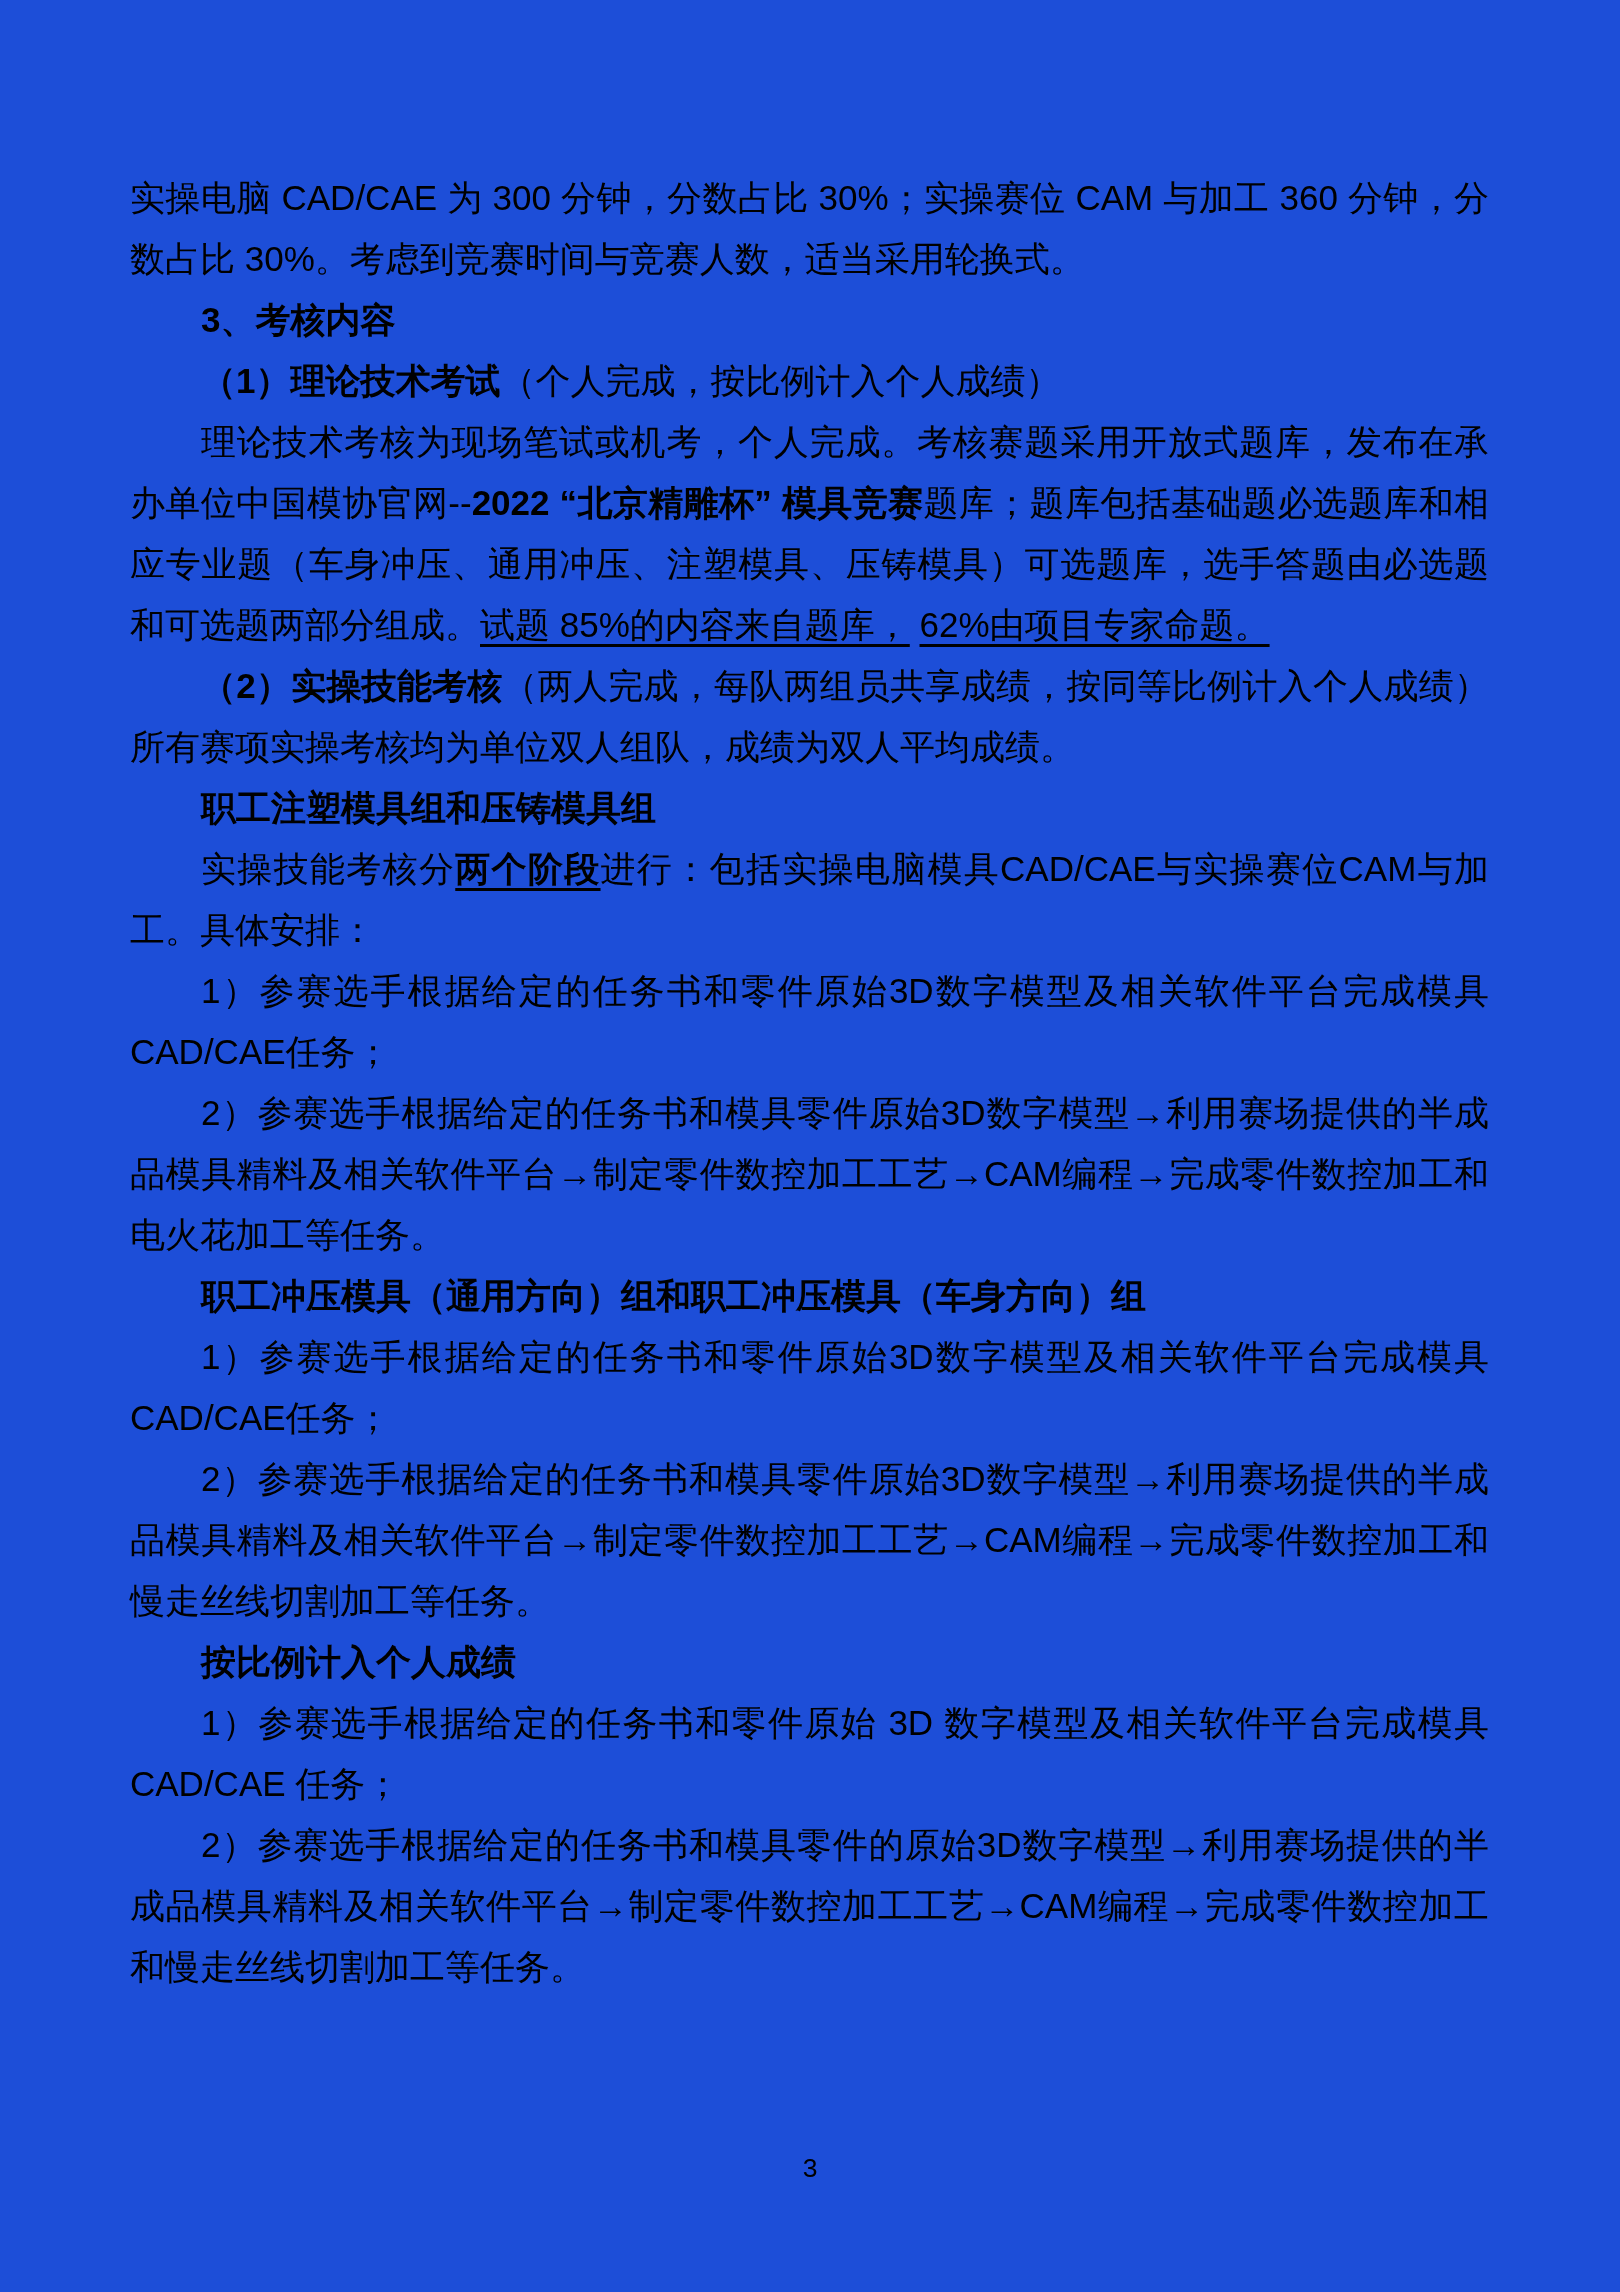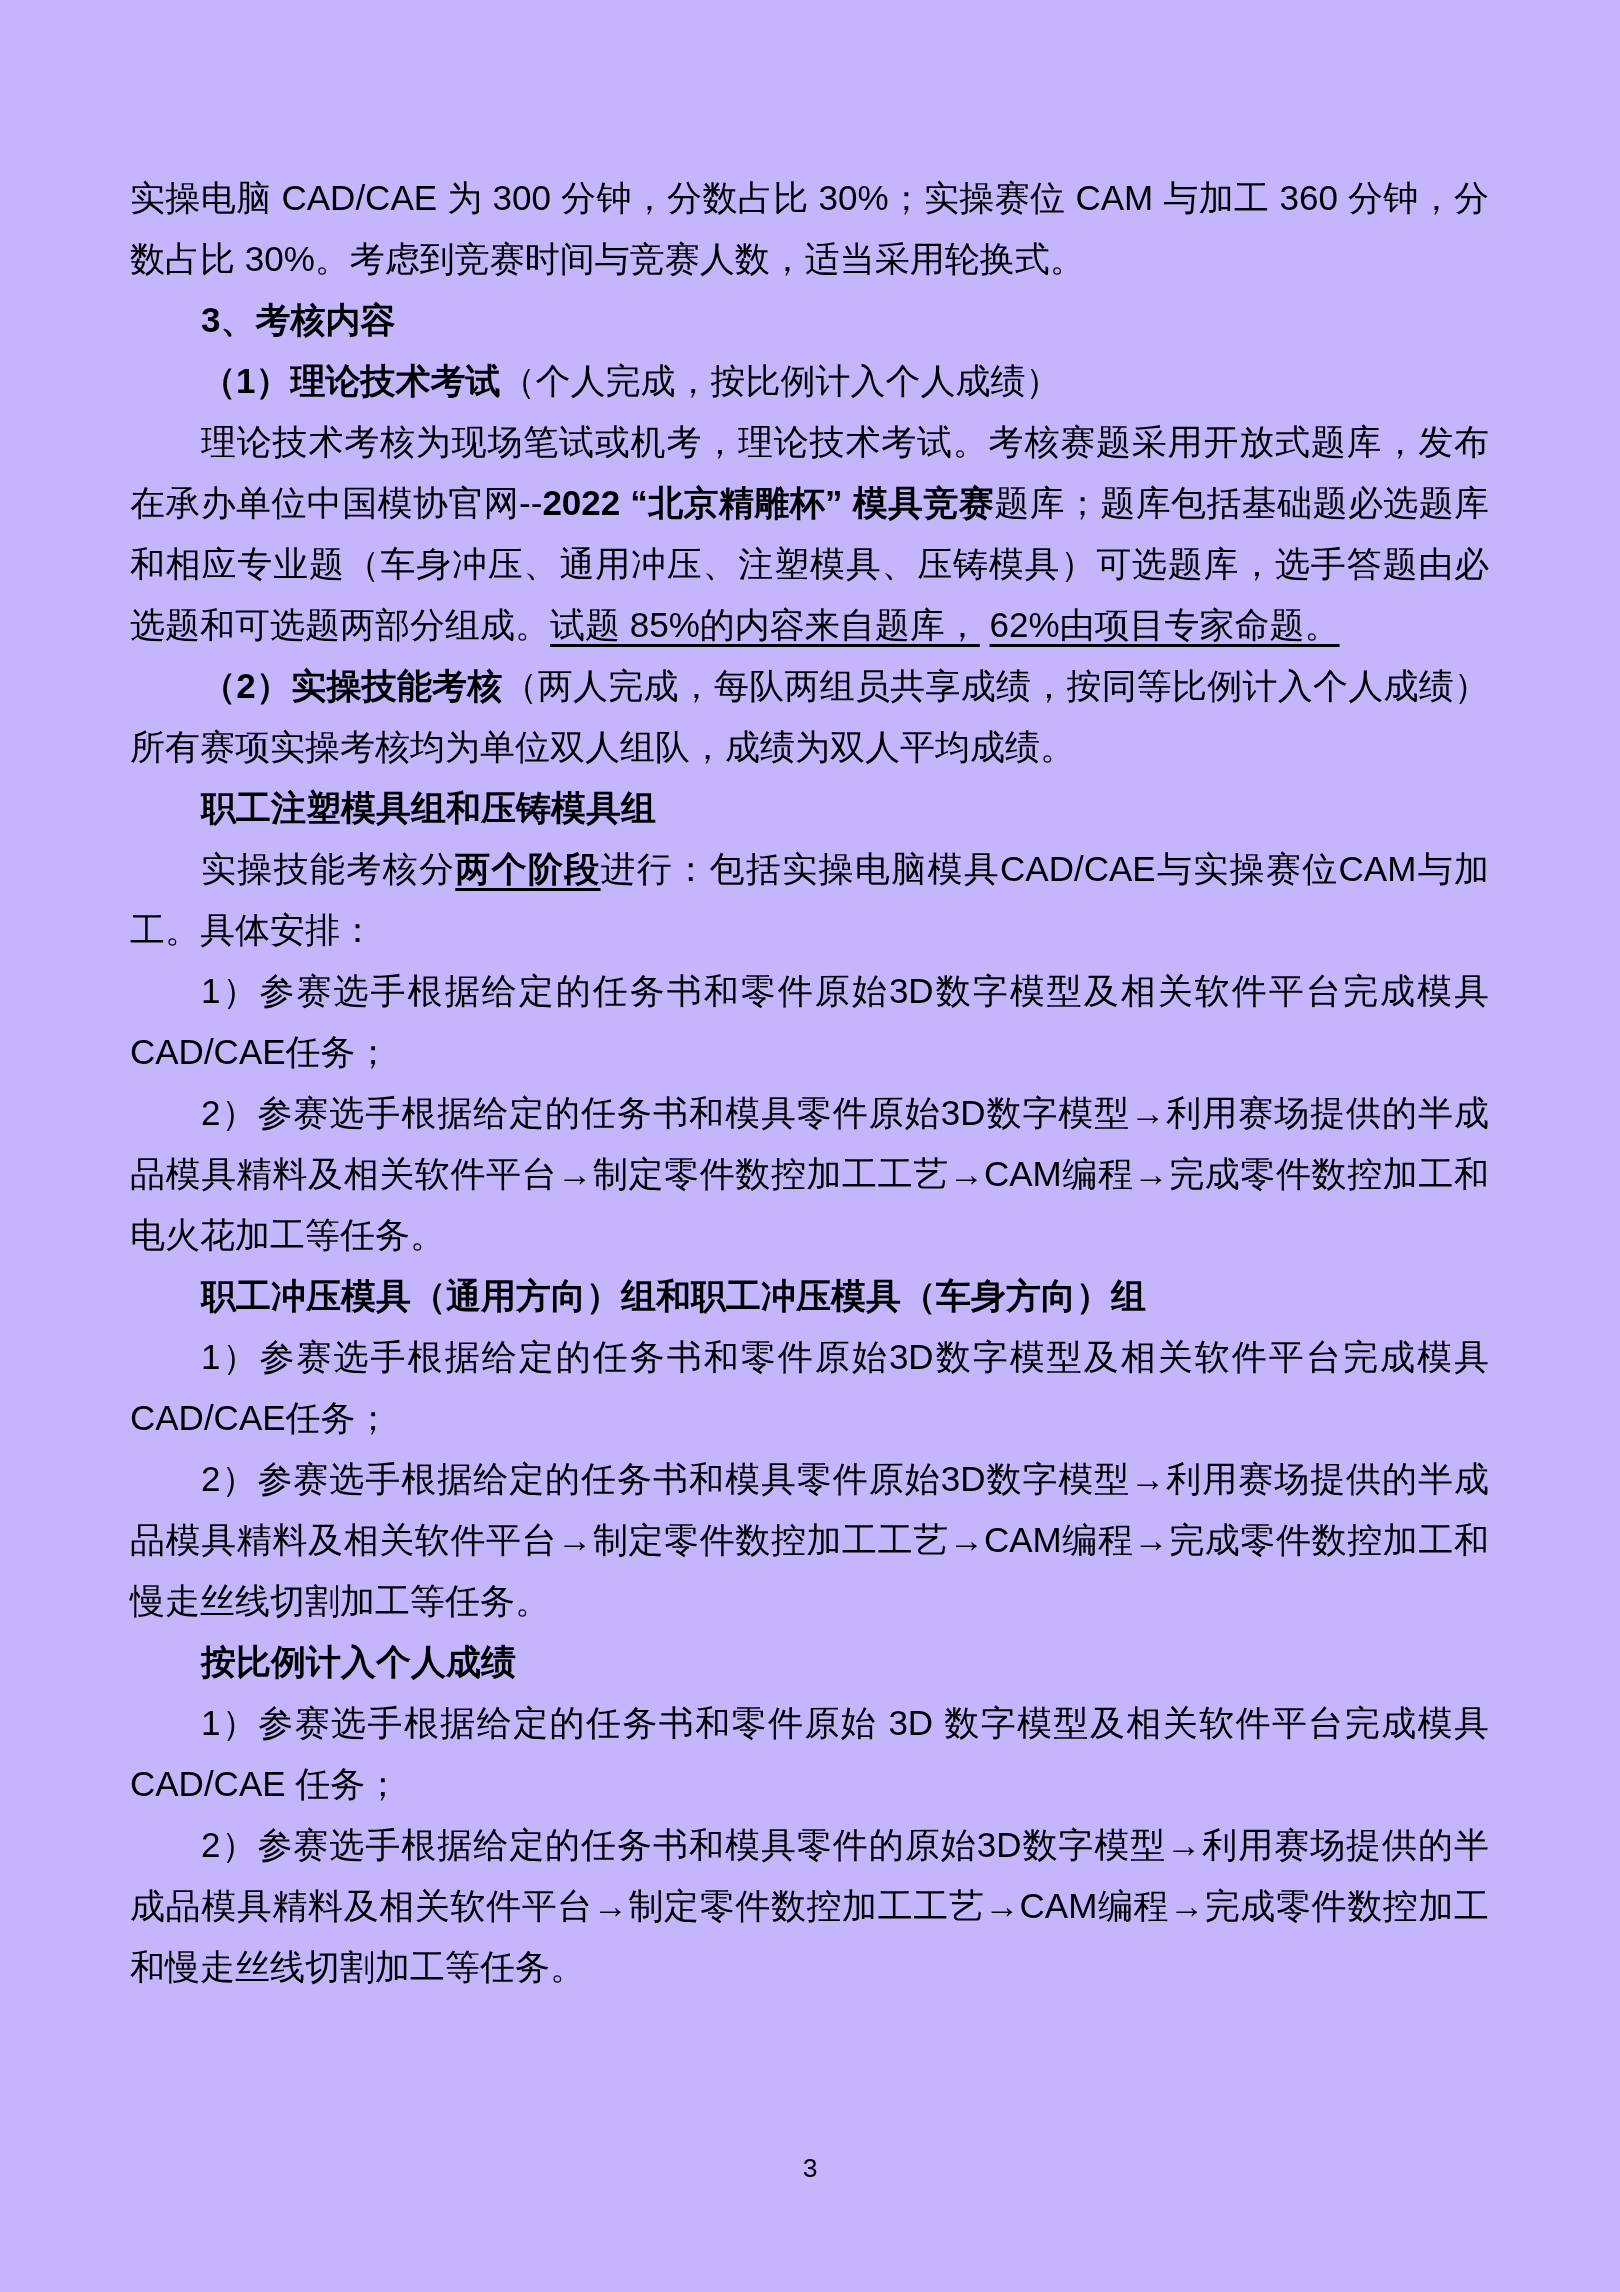--- a/index.html
+++ b/index.html
@@ -11,7 +11,7 @@
     position: relative;
     width: 1620px;
     height: 2293px;
-    background: #c4b5fd;
+    background: #1d4ed8;
     color: #000000;
     font-family: "Liberation Sans", "DejaVu Sans", sans-serif;
     overflow: hidden;

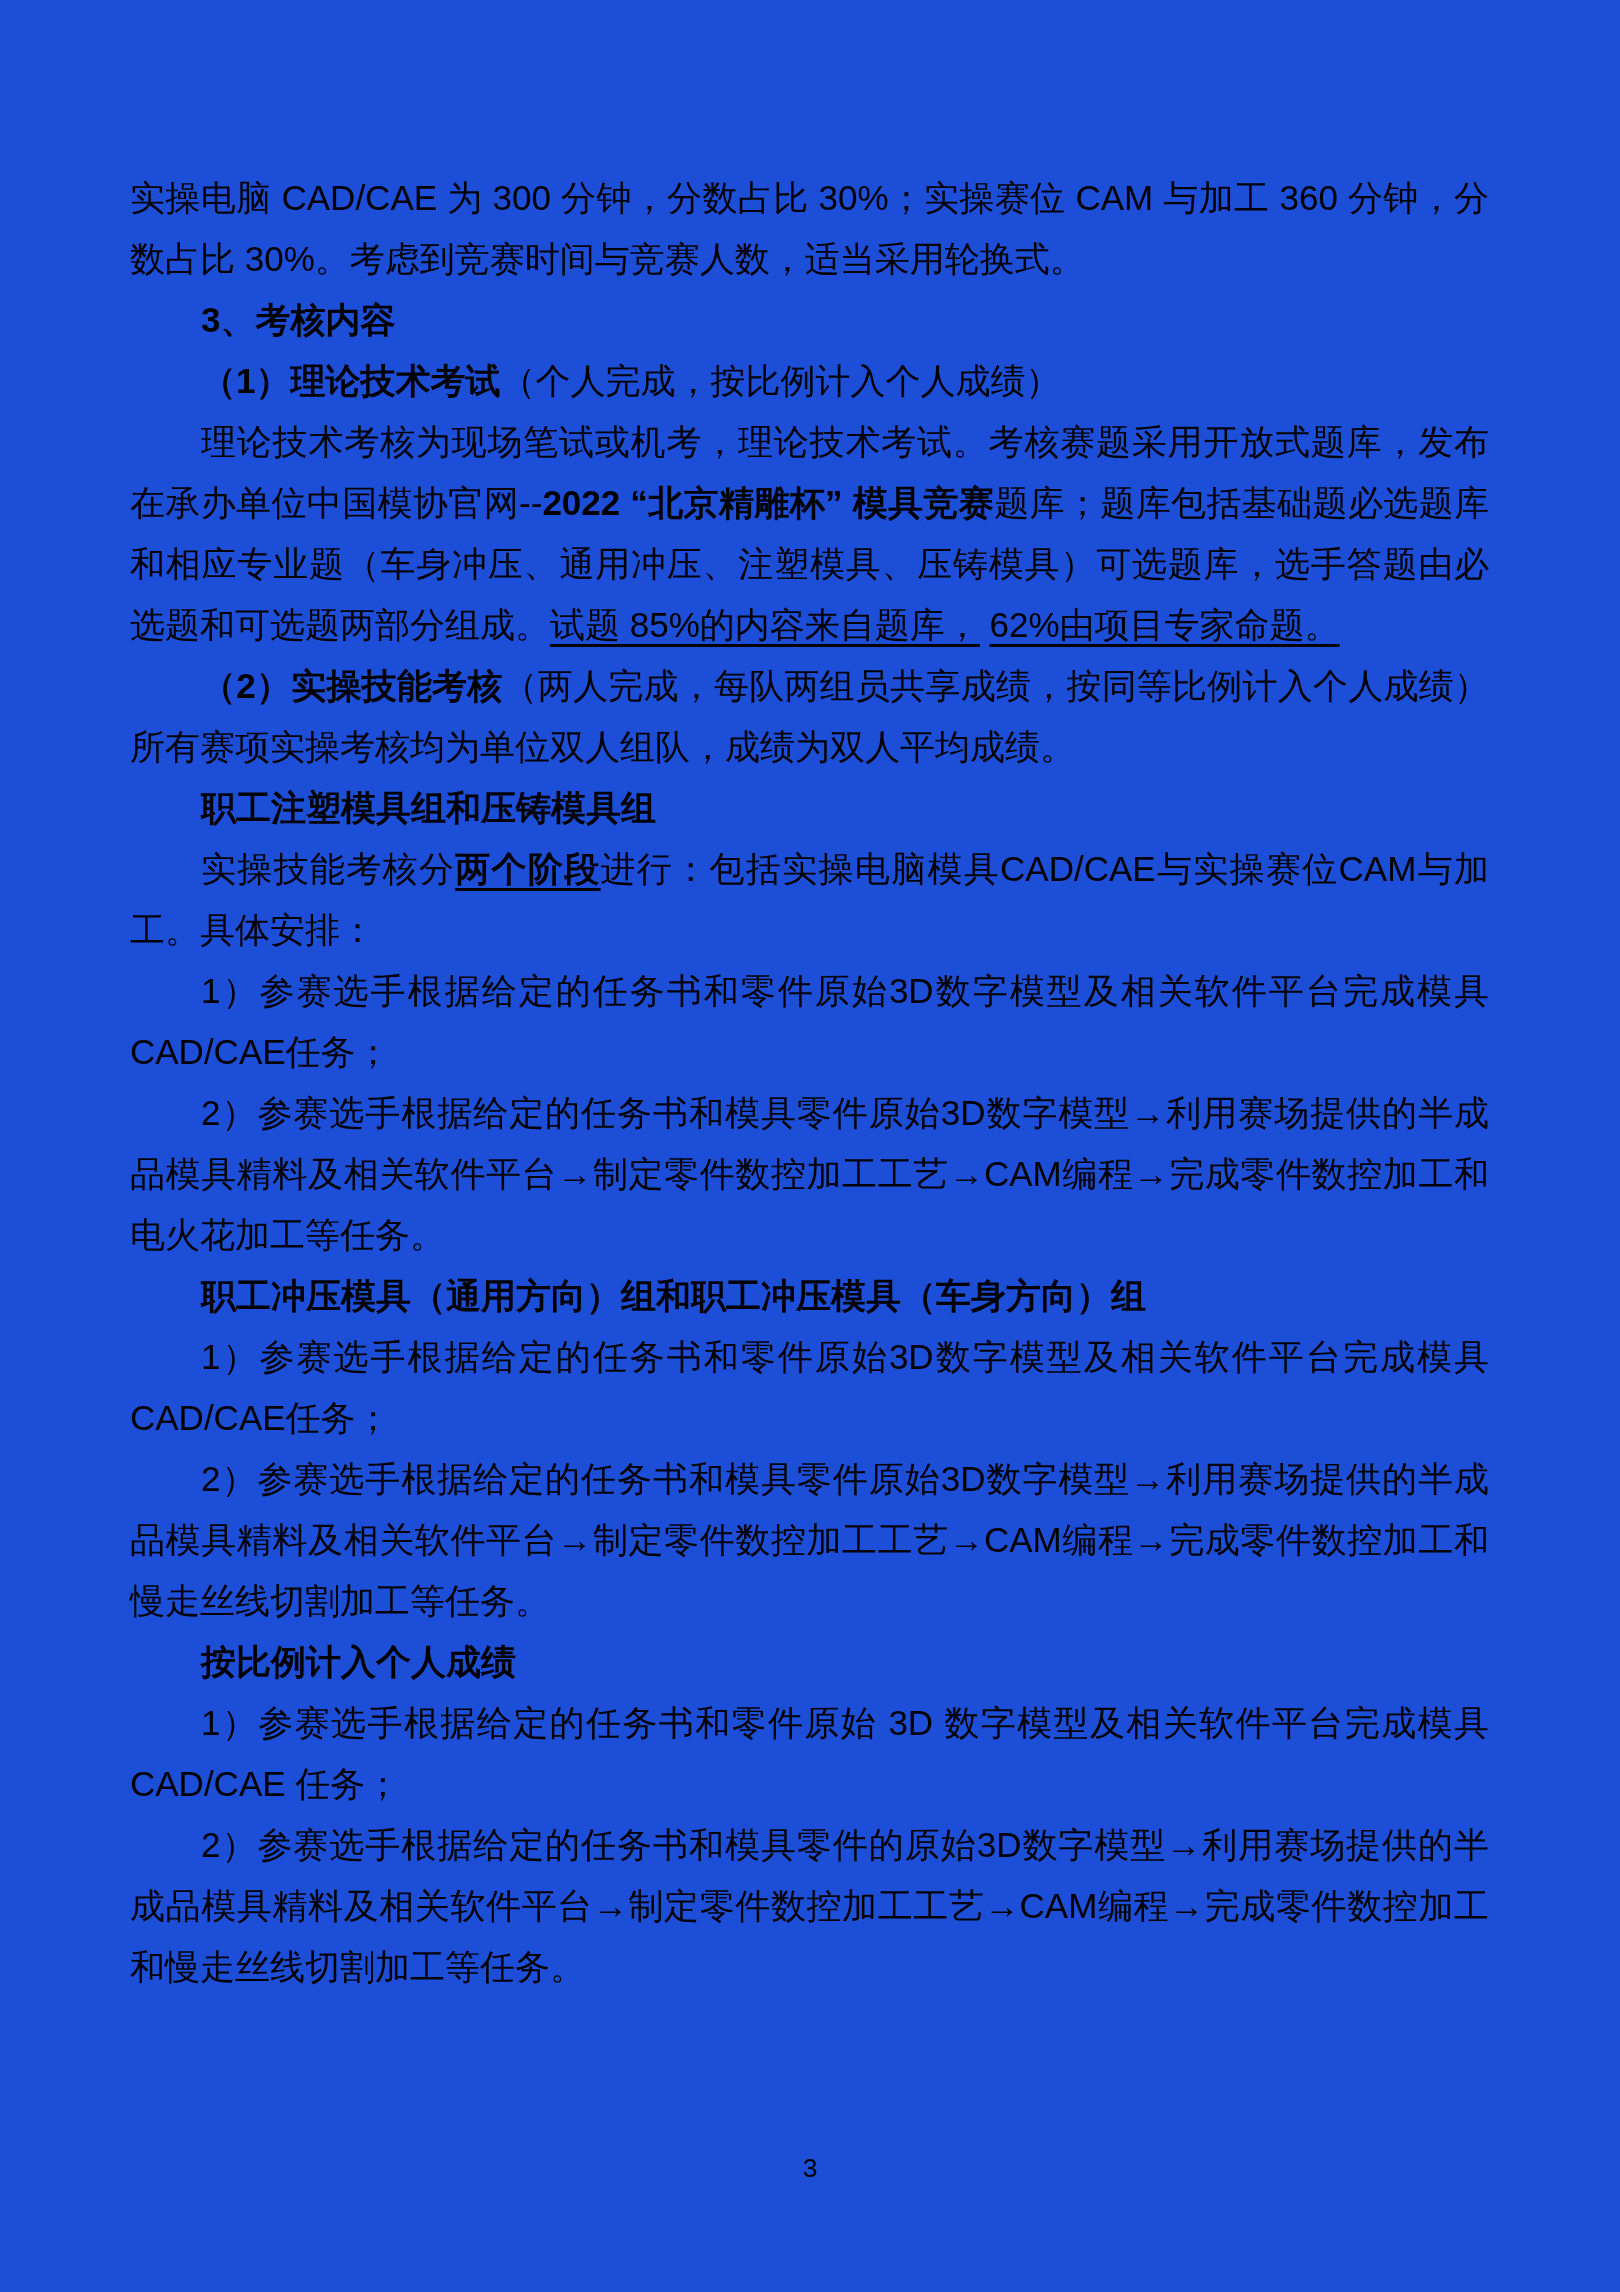--- a/index.html
+++ b/index.html
@@ -58,7 +58,7 @@
 
     <p class="para indent"><span class="b">（1）理论技术考试</span><span>（个人完成，按比例计入个人成绩）</span></p>
 
-    <p class="para indent"><span>理论技术考核为现场笔试或机考，理论技术考试。考核赛题采用开放式题库，发布在承办单位中国模协官网--</span><span class="b">2022 “北京精雕杯” 模具竞赛</span><span>题库；题库包括基础题必选题库和相应专业题（车身冲压、通用冲压、注塑模具、压铸模具）可选题库，选手答题由必选题和可选题两部分组成。</span><span class="u">试题 85%的内容来自题库，</span><span> </span><span class="u">62%由项目专家命题。</span></p>
+    <p class="para indent"><span>理论技术考核为现场笔试或机考，个人完成。考核赛题采用开放式题库，发布在承办单位中国模协官网--</span><span class="b">2022 “北京精雕杯” 模具竞赛</span><span>题库；题库包括基础题必选题库和相应专业题（车身冲压、通用冲压、注塑模具、压铸模具）可选题库，选手答题由必选题和可选题两部分组成。</span><span class="u">试题 85%的内容来自题库，</span><span> </span><span class="u">62%由项目专家命题。</span></p>
 
     <p class="para indent"><span class="b">（2）实操技能考核</span><span>（两人完成，每队两组员共享成绩，按同等比例计入个人成绩）所有赛项实操考核均为单位双人组队，成绩为双人平均成绩。</span></p>
 

